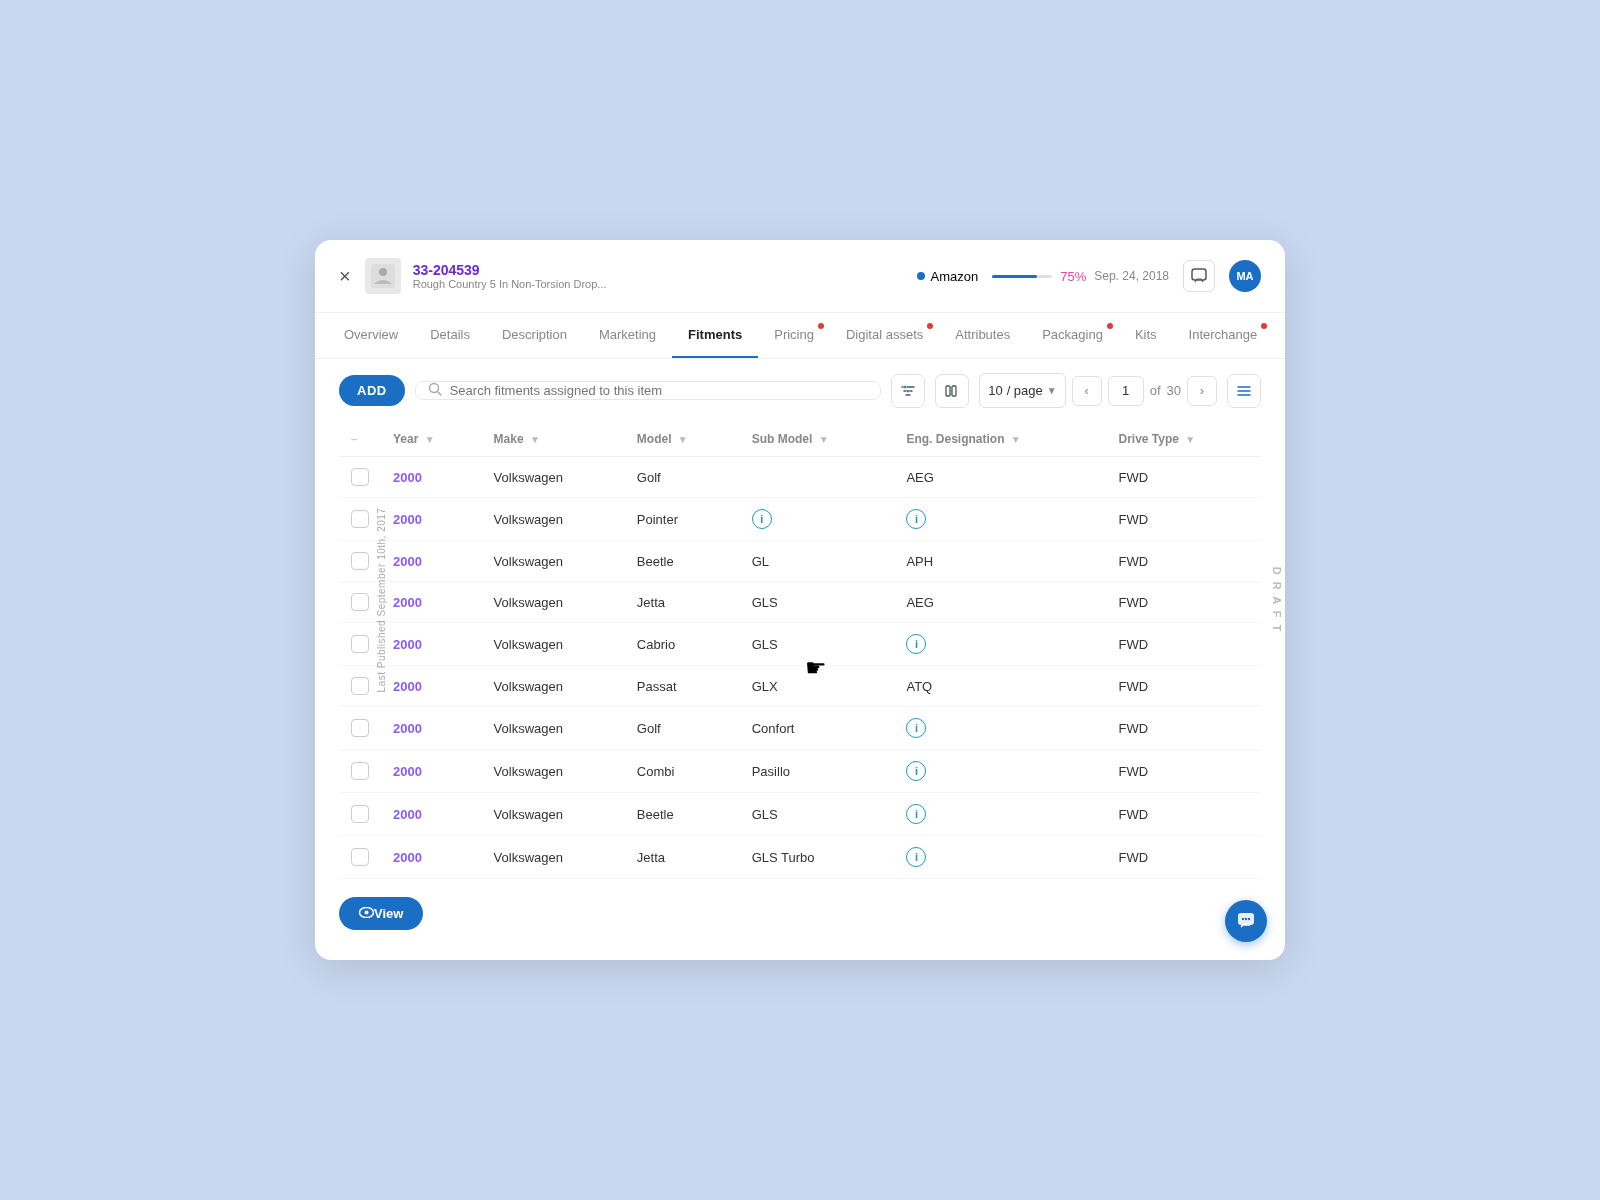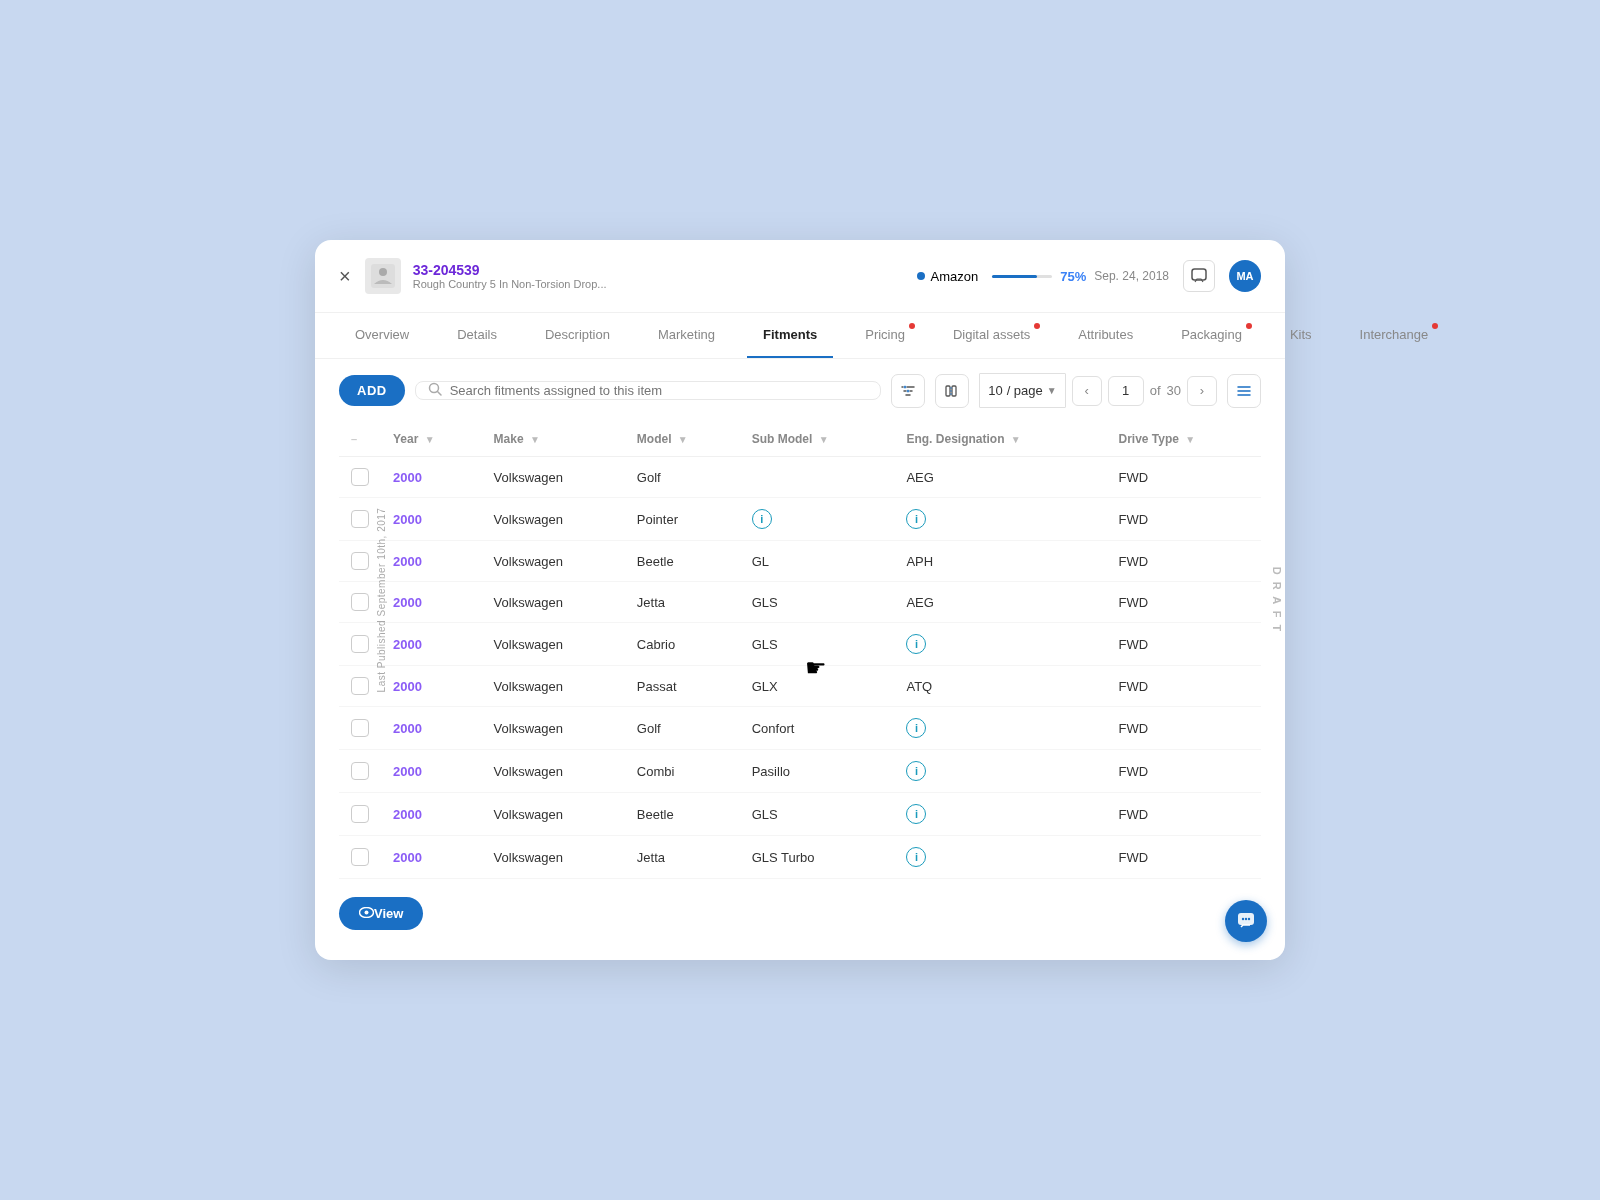--- a/index.html
+++ b/index.html
@@ -119,8 +119,8 @@
     }
     .progress-pct {
       font-size: 13px;
-      font-weight: 700;
-      color: #3b82f6;
+      font-weight: 400;
+      color: #ec4899;
     }
     .progress-date {
       font-size: 12px;

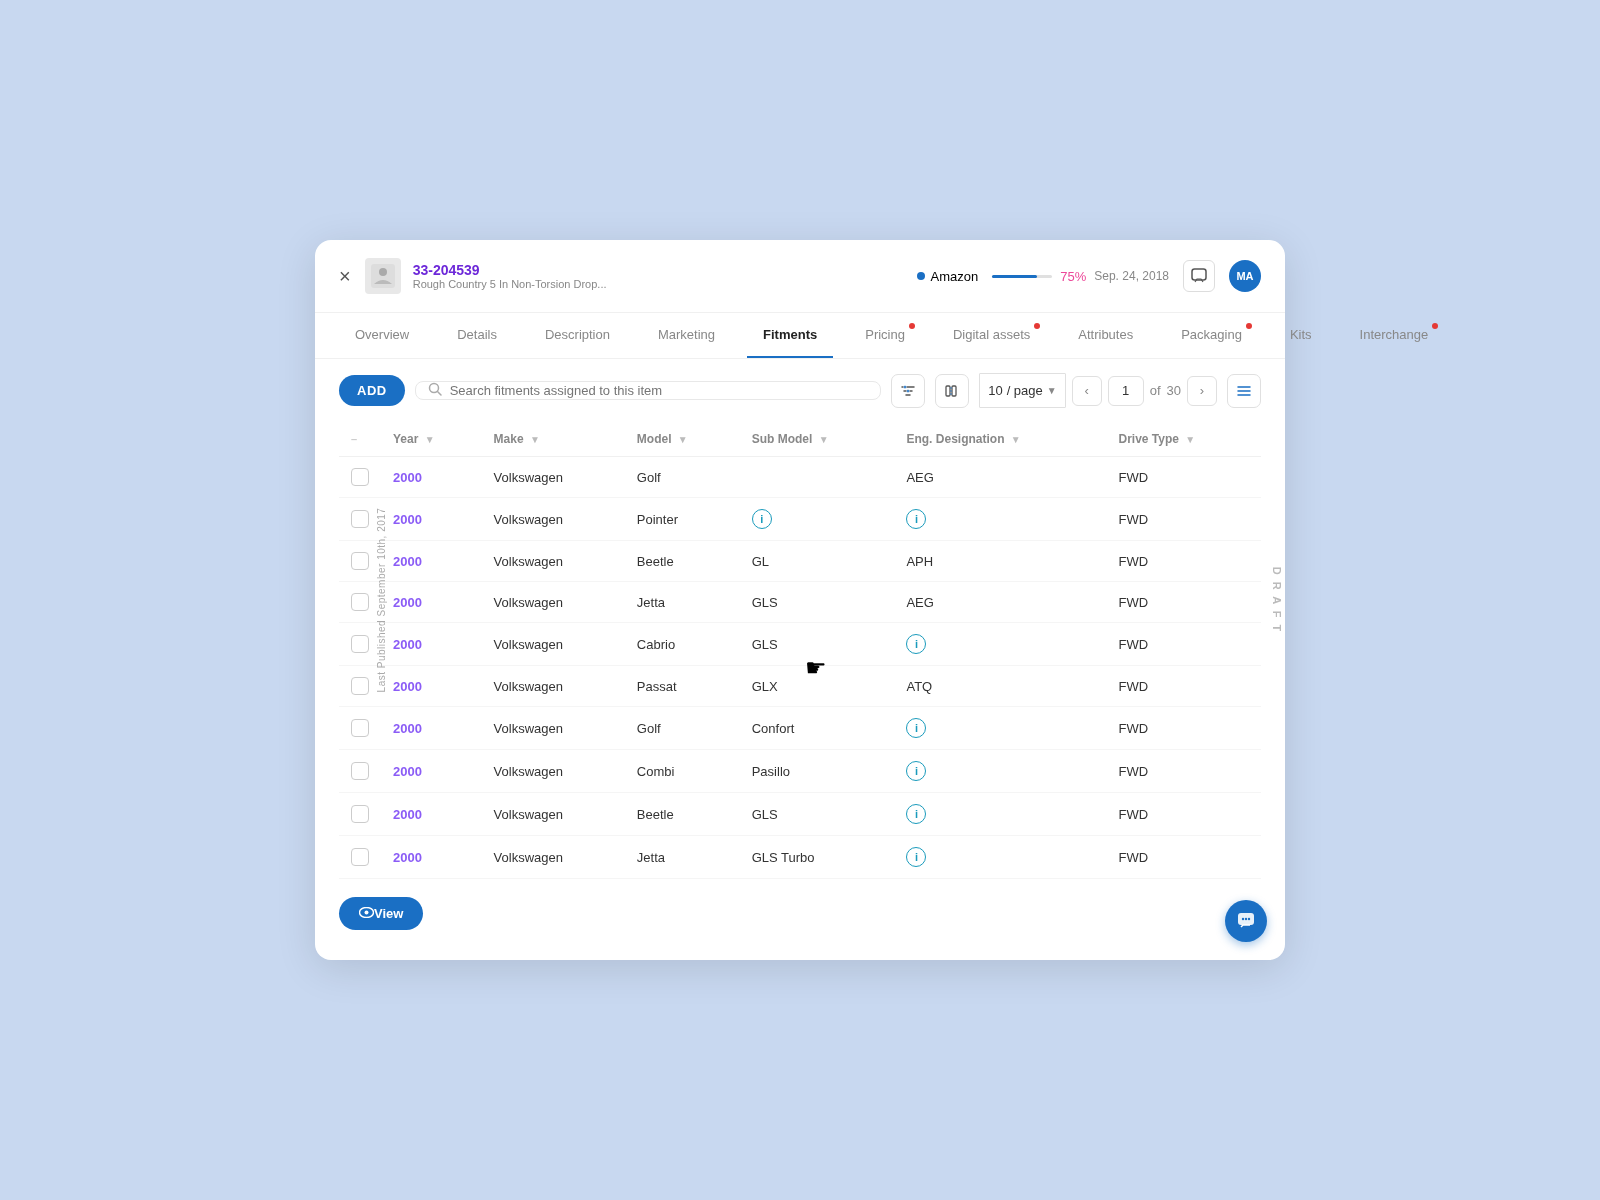--- a/index.html
+++ b/index.html
@@ -151,9 +151,9 @@
     
     .tabs {
       display: flex;
-      padding: 0 24px;
+      padding: 0 13px;
       border-bottom: 1px solid #f0f0f0;
-      gap: 16px;
+      gap: 0;
     }
     .tab {
       padding: 14px 16px;

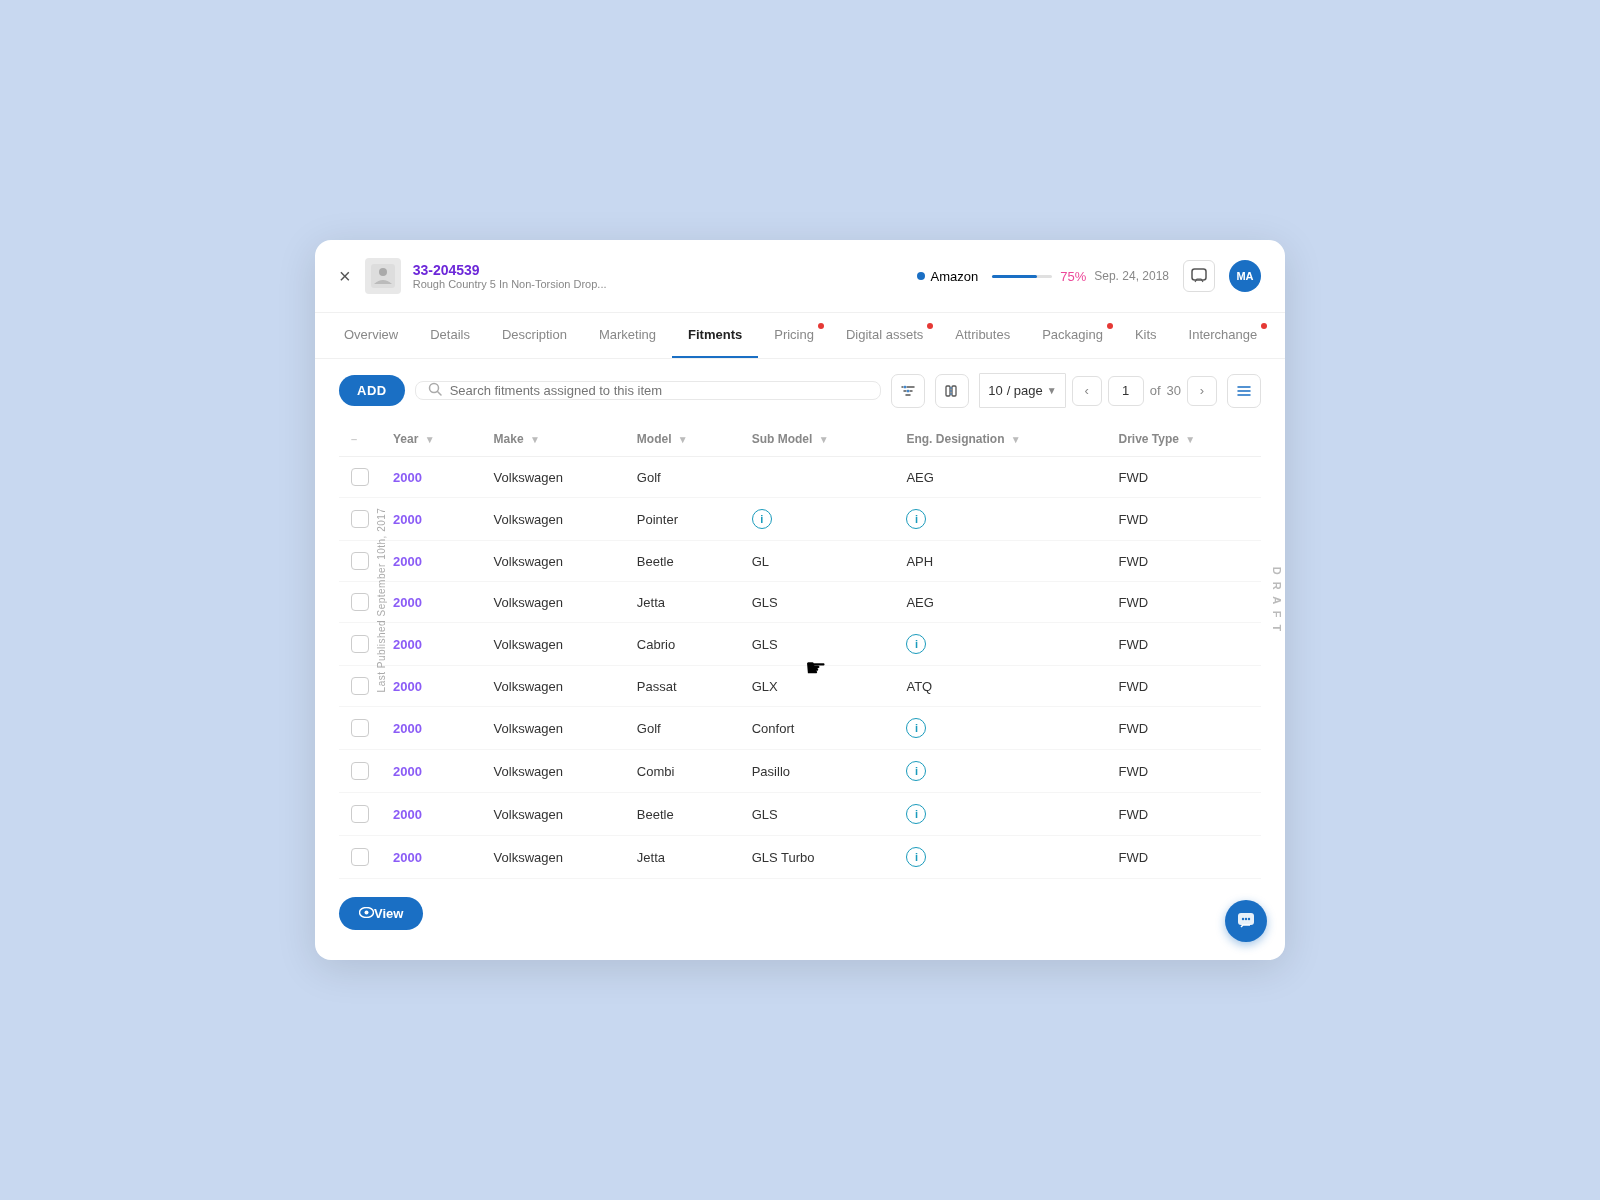--- a/index.html
+++ b/index.html
@@ -233,7 +233,7 @@
       display: flex;
       align-items: center;
       border: 1.5px solid #e0e0e0;
-      border-radius: 1px;
+      border-radius: 6px;
       padding: 9px 8px;
       font-size: 13px;
       color: #333;

